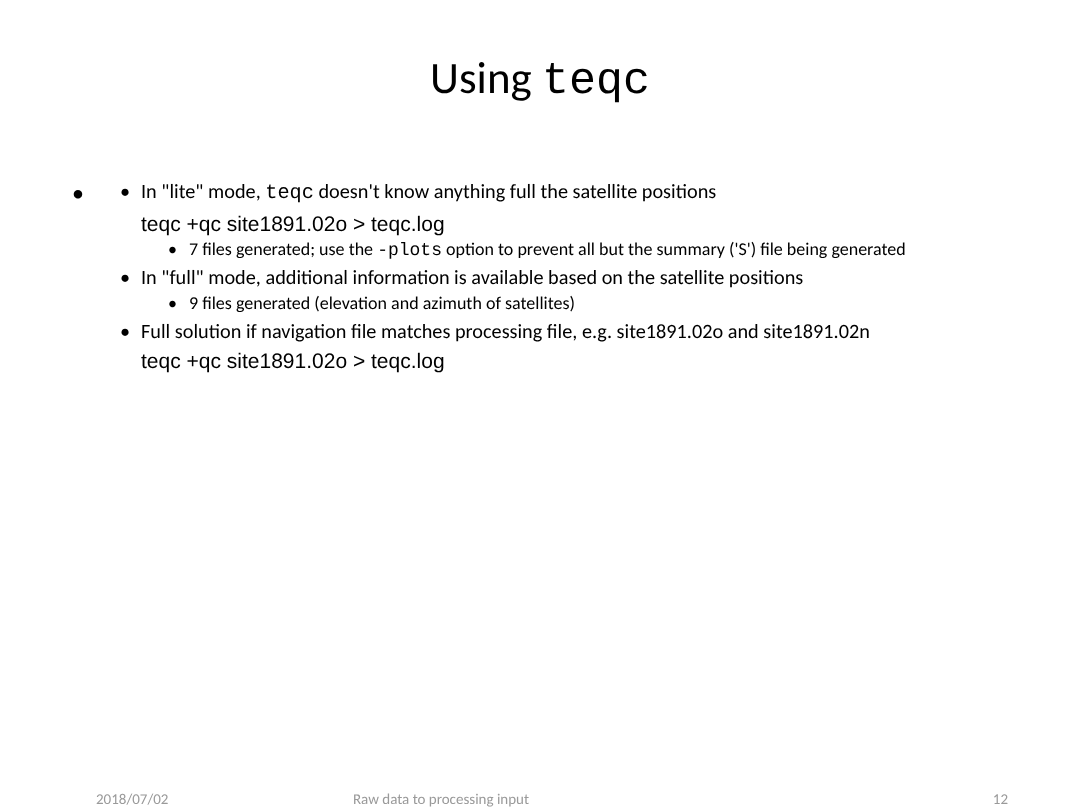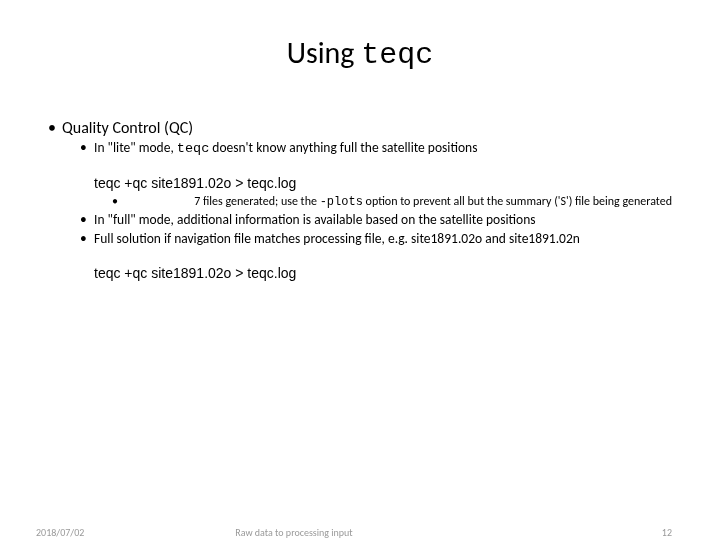--- a/index.html
+++ b/index.html
@@ -77,7 +77,6 @@
   <div class="body">
     <ul class="lvl1">
       <li>
-        <span>Quality Control (QC)</span>
         <ul class="lvl2">
 
           <li>

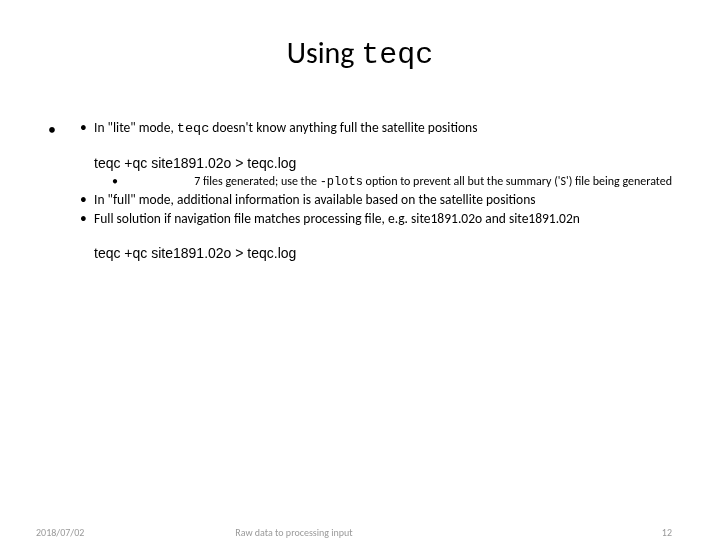--- a/index.html
+++ b/index.html
@@ -49,7 +49,7 @@
     font-family: Arial, sans-serif;
     font-size: 14px;
     font-weight: 400;
-    margin-top: 17px;
+    margin-top: 2px;
     margin-bottom: 2px;
     display: block;
   }

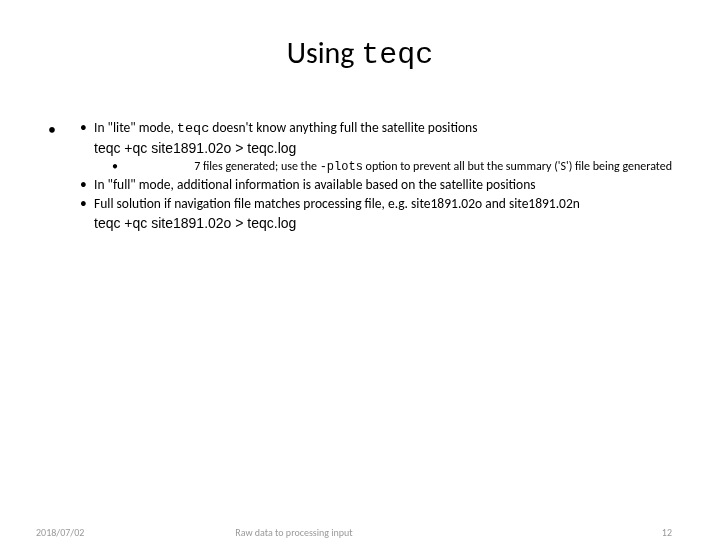--- a/index.html
+++ b/index.html
@@ -43,7 +43,7 @@
   .lvl3 > li { padding-left: 14px; margin-bottom: 2px; font-size: 12px; }
   .lvl3 > li::before { content: "•"; position: absolute; left: 0; top: 0; }
   .lvl2 { margin-left: 18px; margin-top: 2px; }
-  .lvl3 { margin-left: 18px; margin-top: 2px; text-align: right; }
+  .lvl3 { margin-left: 18px; margin-top: 2px; }
   .mono { font-family: "Courier New", Courier, monospace; }
   .cmd {
     font-family: Arial, sans-serif;

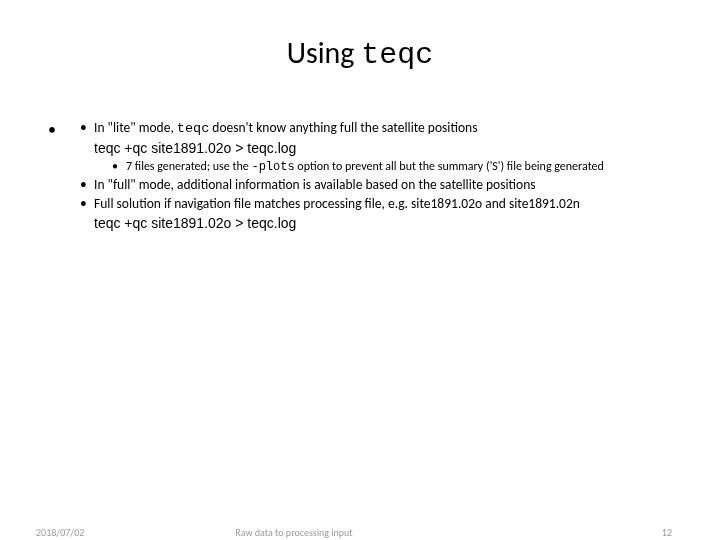--- a/index.html
+++ b/index.html
@@ -91,6 +91,11 @@
 
           <li>
             <span>In "full" mode, additional information is available based on the satellite positions</span>
+            <ul class="lvl3">
+              <li>
+                <span>9 files generated (elevation and azimuth of satellites)</span>
+              </li>
+            </ul>
           </li>
 
           <li>

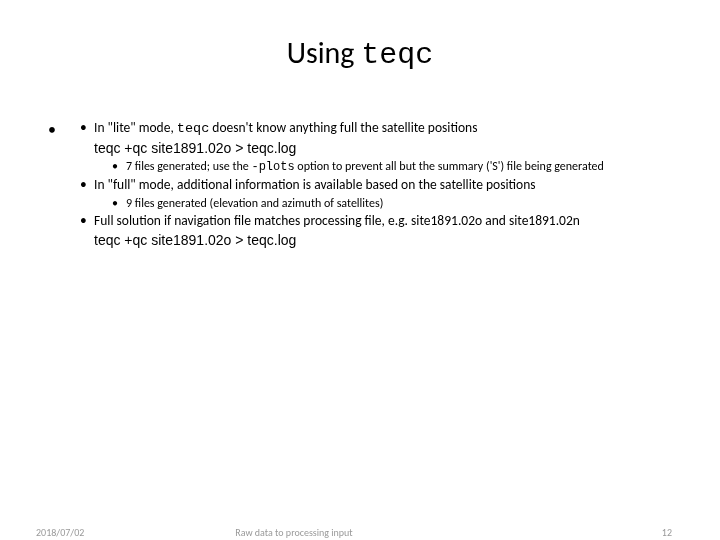--- a/index.html
+++ b/index.html
@@ -61,7 +61,7 @@
     font-size: 10px;
     color: #9a9a9a;
   }
-  .footer .date { position: absolute; left: 36px; }
+  .footer .date { position: absolute; left: 64px; }
   .footer .ftitle { position: absolute; left: 0; width: 588px; text-align: center; }
   .footer .pagenum { position: absolute; right: 48px; margin-left: 44px; }
 </style>

